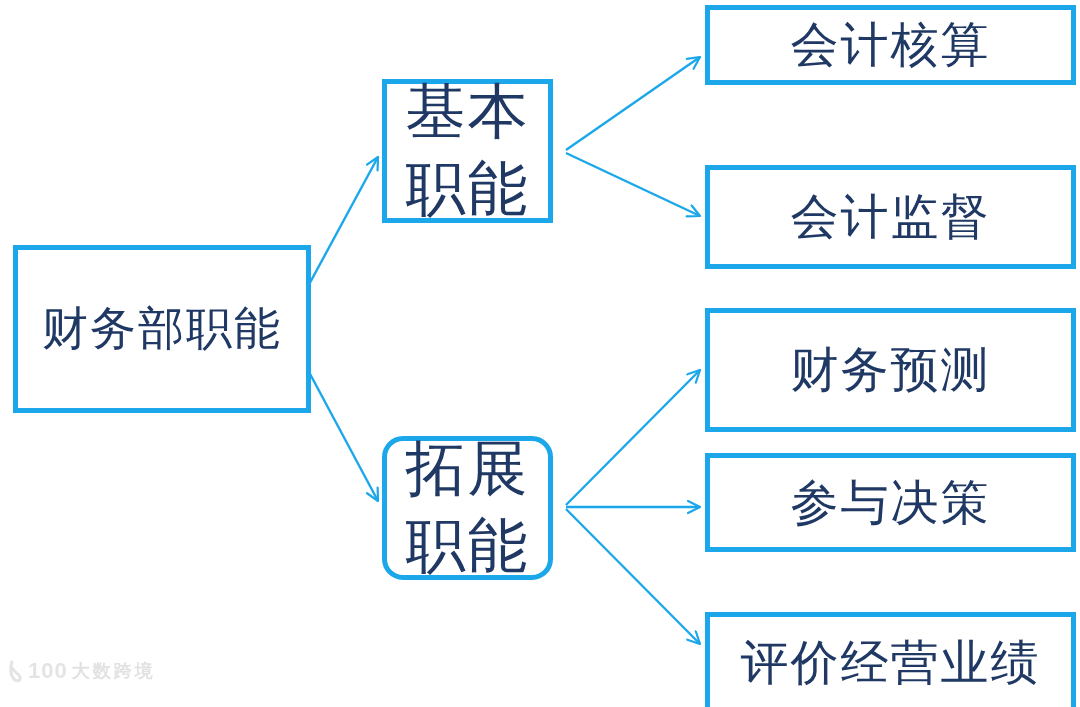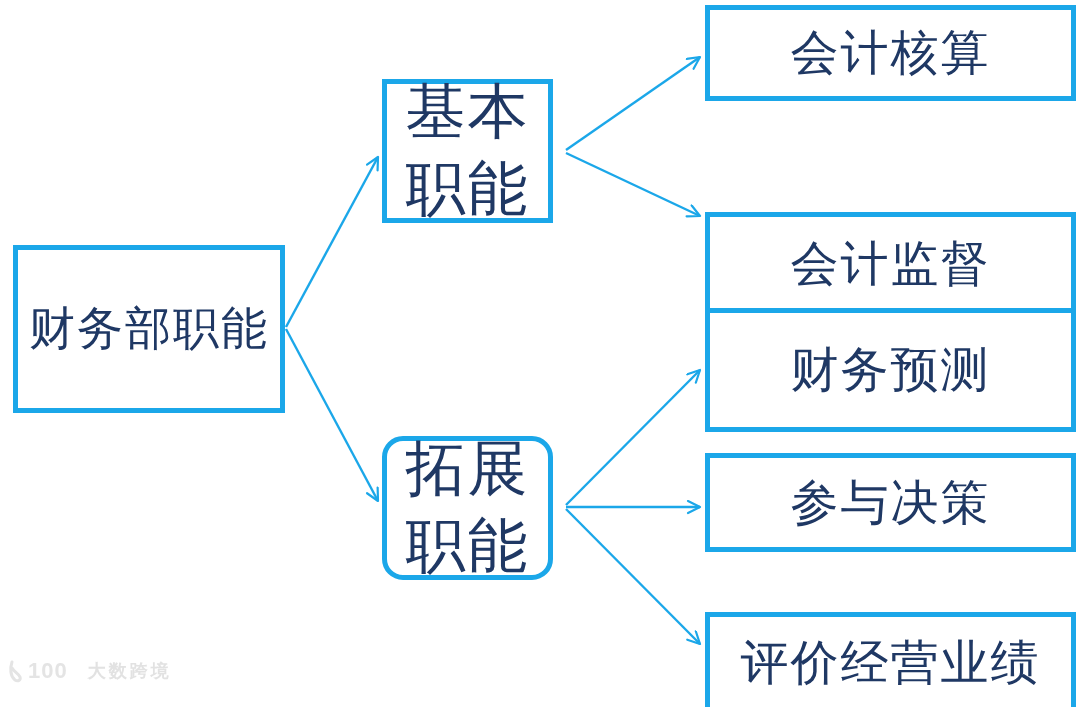--- a/index.html
+++ b/index.html
@@ -48,7 +48,7 @@
     width: 371px;
     font-size: 48px;
   }
-  .leaf-0 { top: 5px;   height: 96px;  }
+  .leaf-0 { top: 5px;   height: 80px;  }
   .leaf-1 { top: 165px; height: 104px; margin-top: 47px; }
   .leaf-2 { top: 308px; height: 124px; }
   .leaf-3 { top: 453px; height: 99px; }

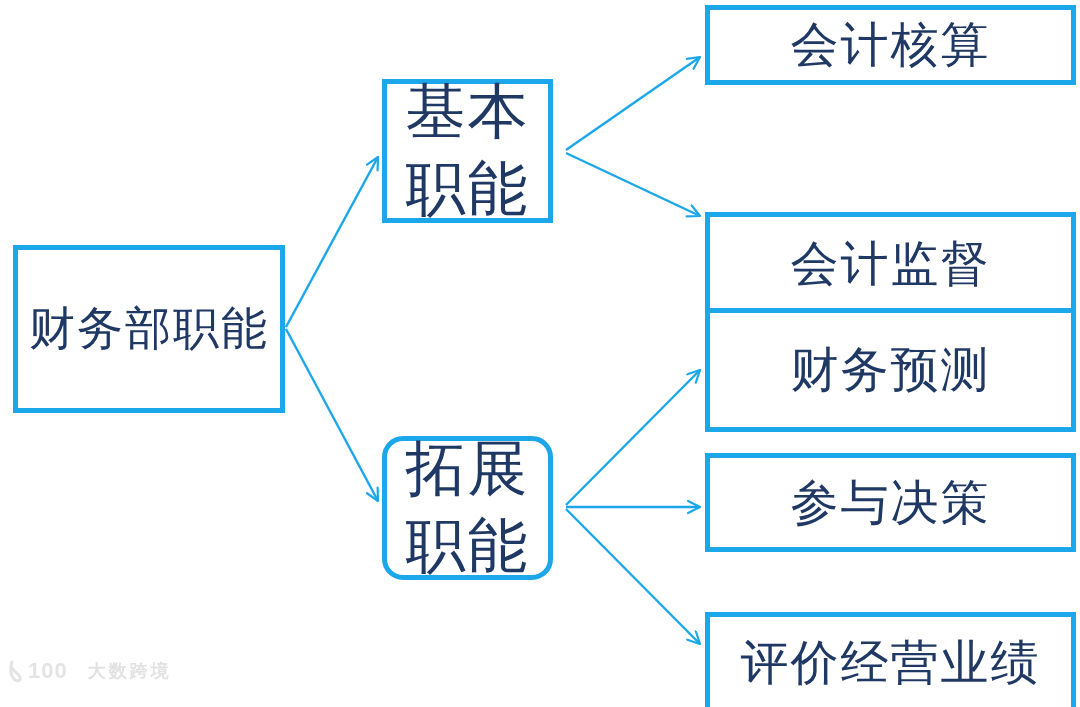--- a/index.html
+++ b/index.html
@@ -49,7 +49,7 @@
     font-size: 48px;
   }
   .leaf-0 { top: 5px;   height: 80px;  }
-  .leaf-1 { top: 165px; height: 104px; margin-top: 47px; }
+  .leaf-1 { top: 165px; height: 104px; }
   .leaf-2 { top: 308px; height: 124px; }
   .leaf-3 { top: 453px; height: 99px; }
   .leaf-4 { top: 612px; height: 101px; }

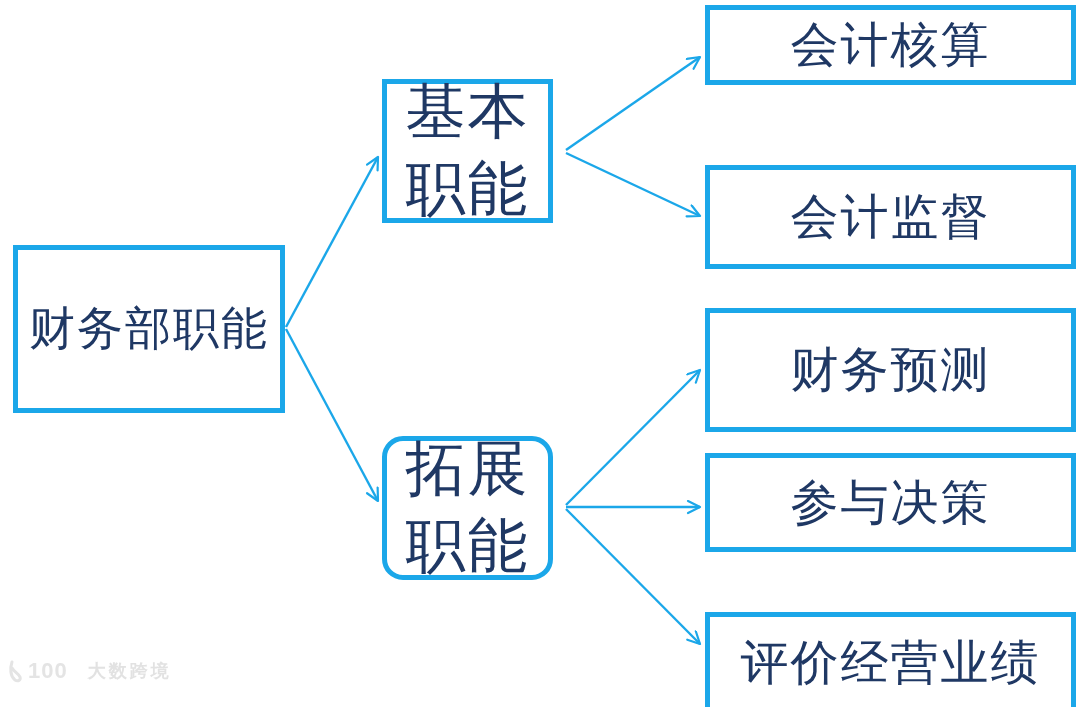--- a/index.html
+++ b/index.html
@@ -31,7 +31,7 @@
   }
   .node-root {
     left: 13px; top: 245px;
-    width: 272px; height: 168px;
+    width: 298px; height: 168px;
     font-size: 46px;
   }
   .node-branch {

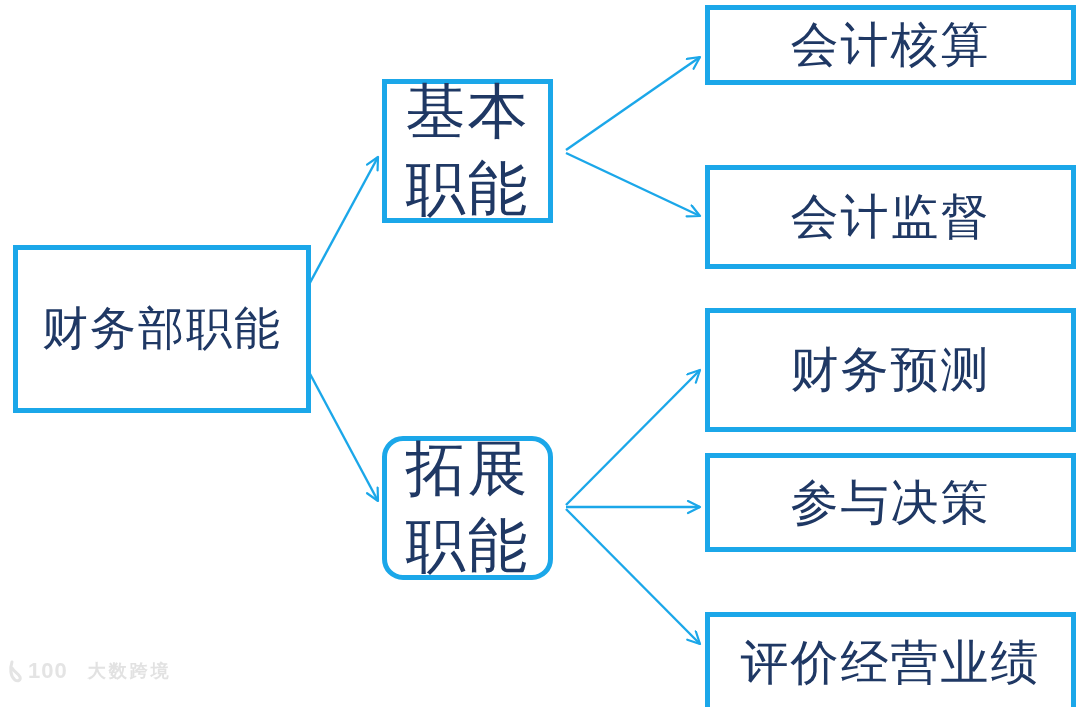--- a/index.html
+++ b/index.html
@@ -58,7 +58,7 @@
     left: 8px; top: 658px;
     display: flex;
     align-items: center;
-    gap: 20px;
+    gap: 4px;
     color: #e4e4e4;
     user-select: none;
   }

